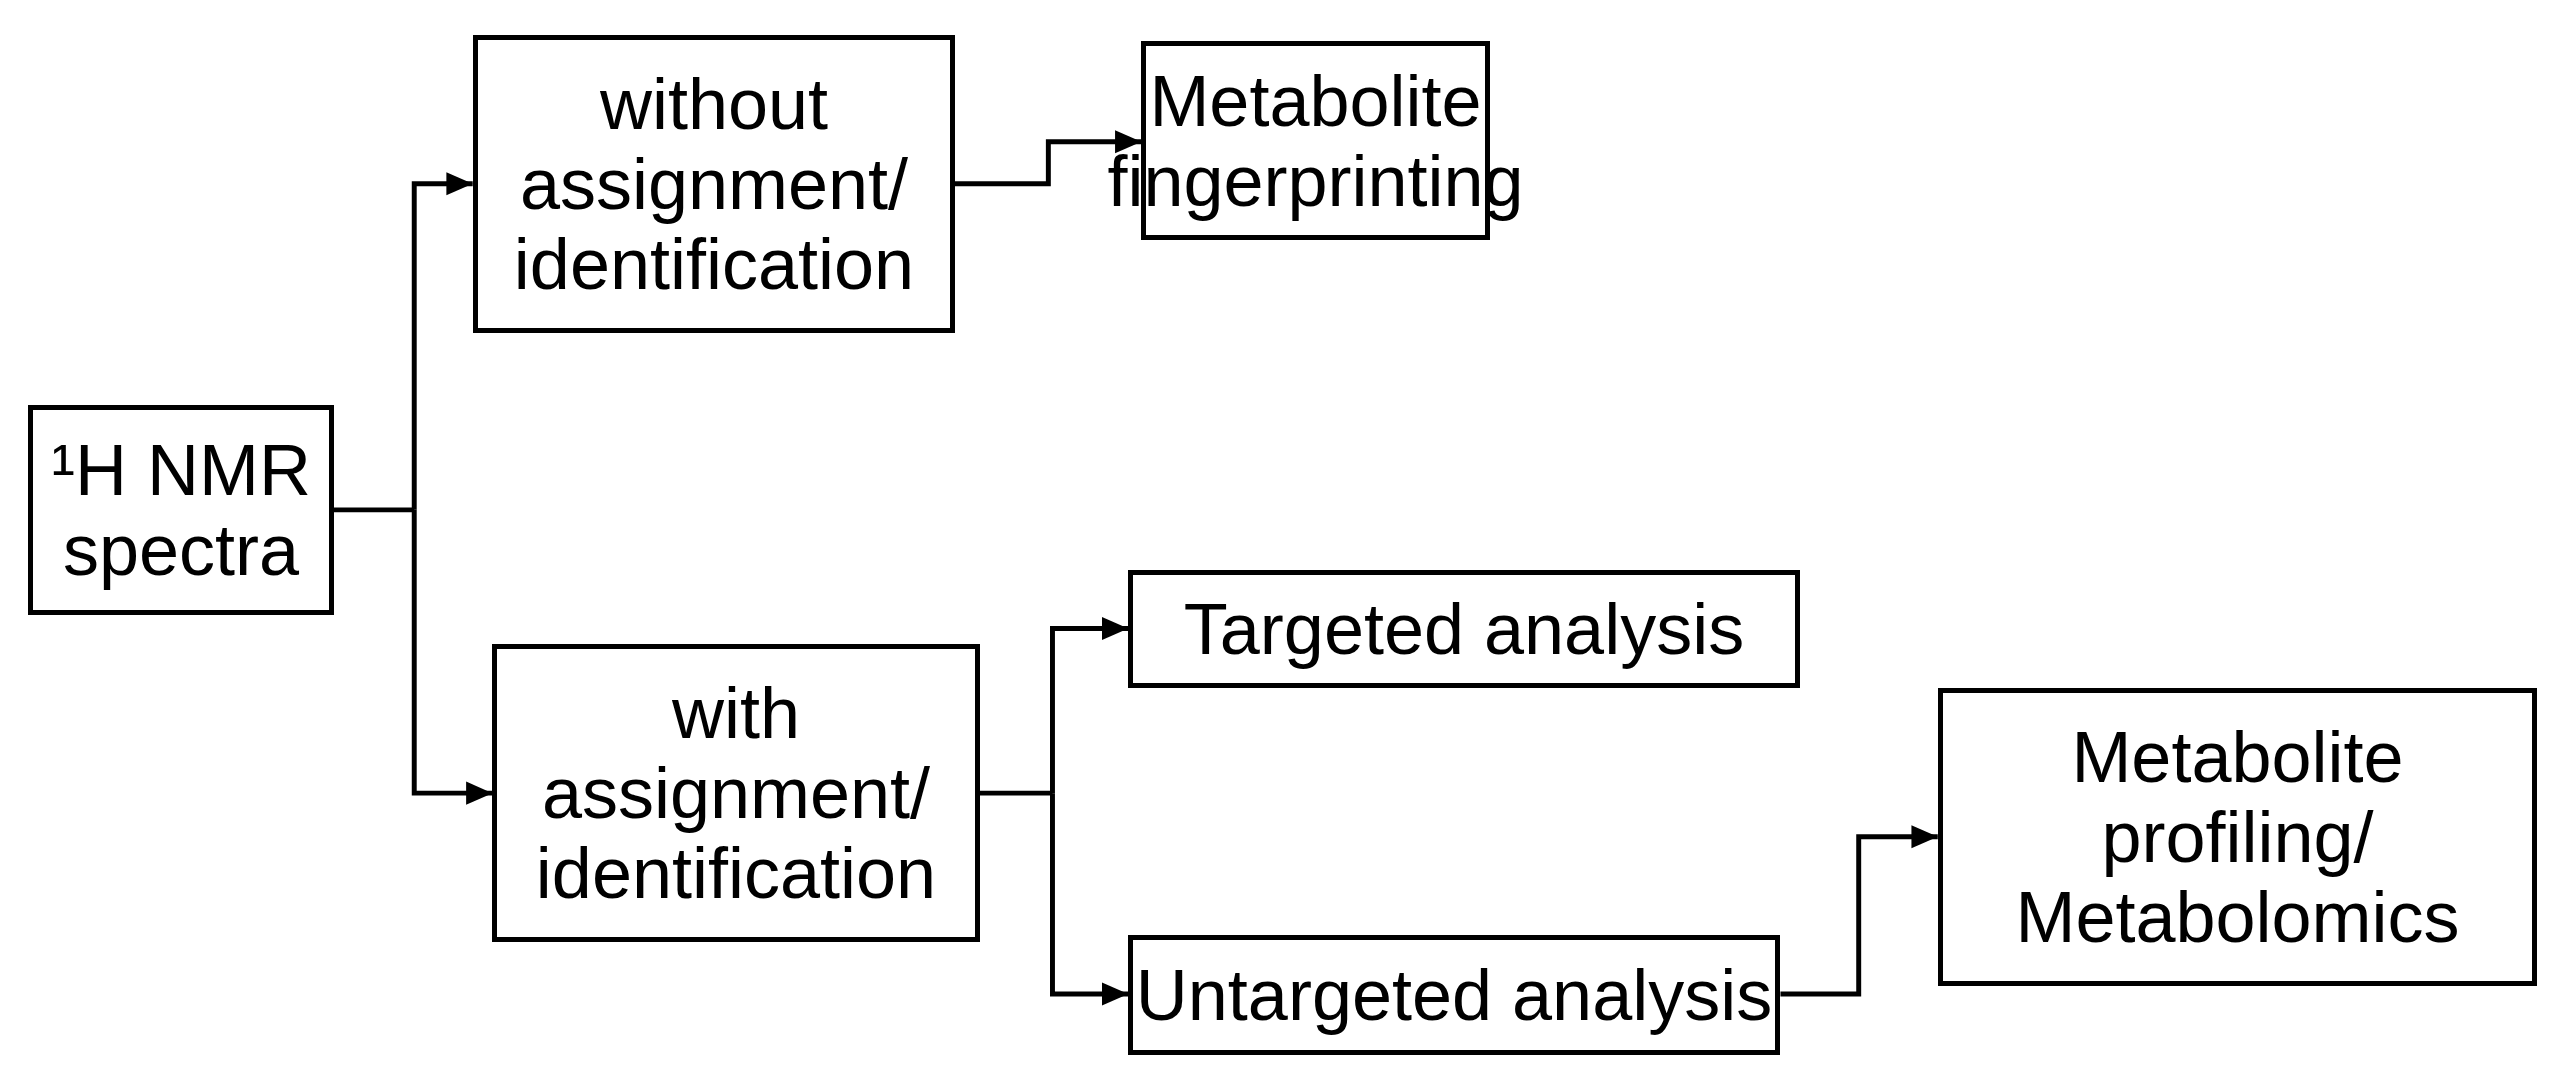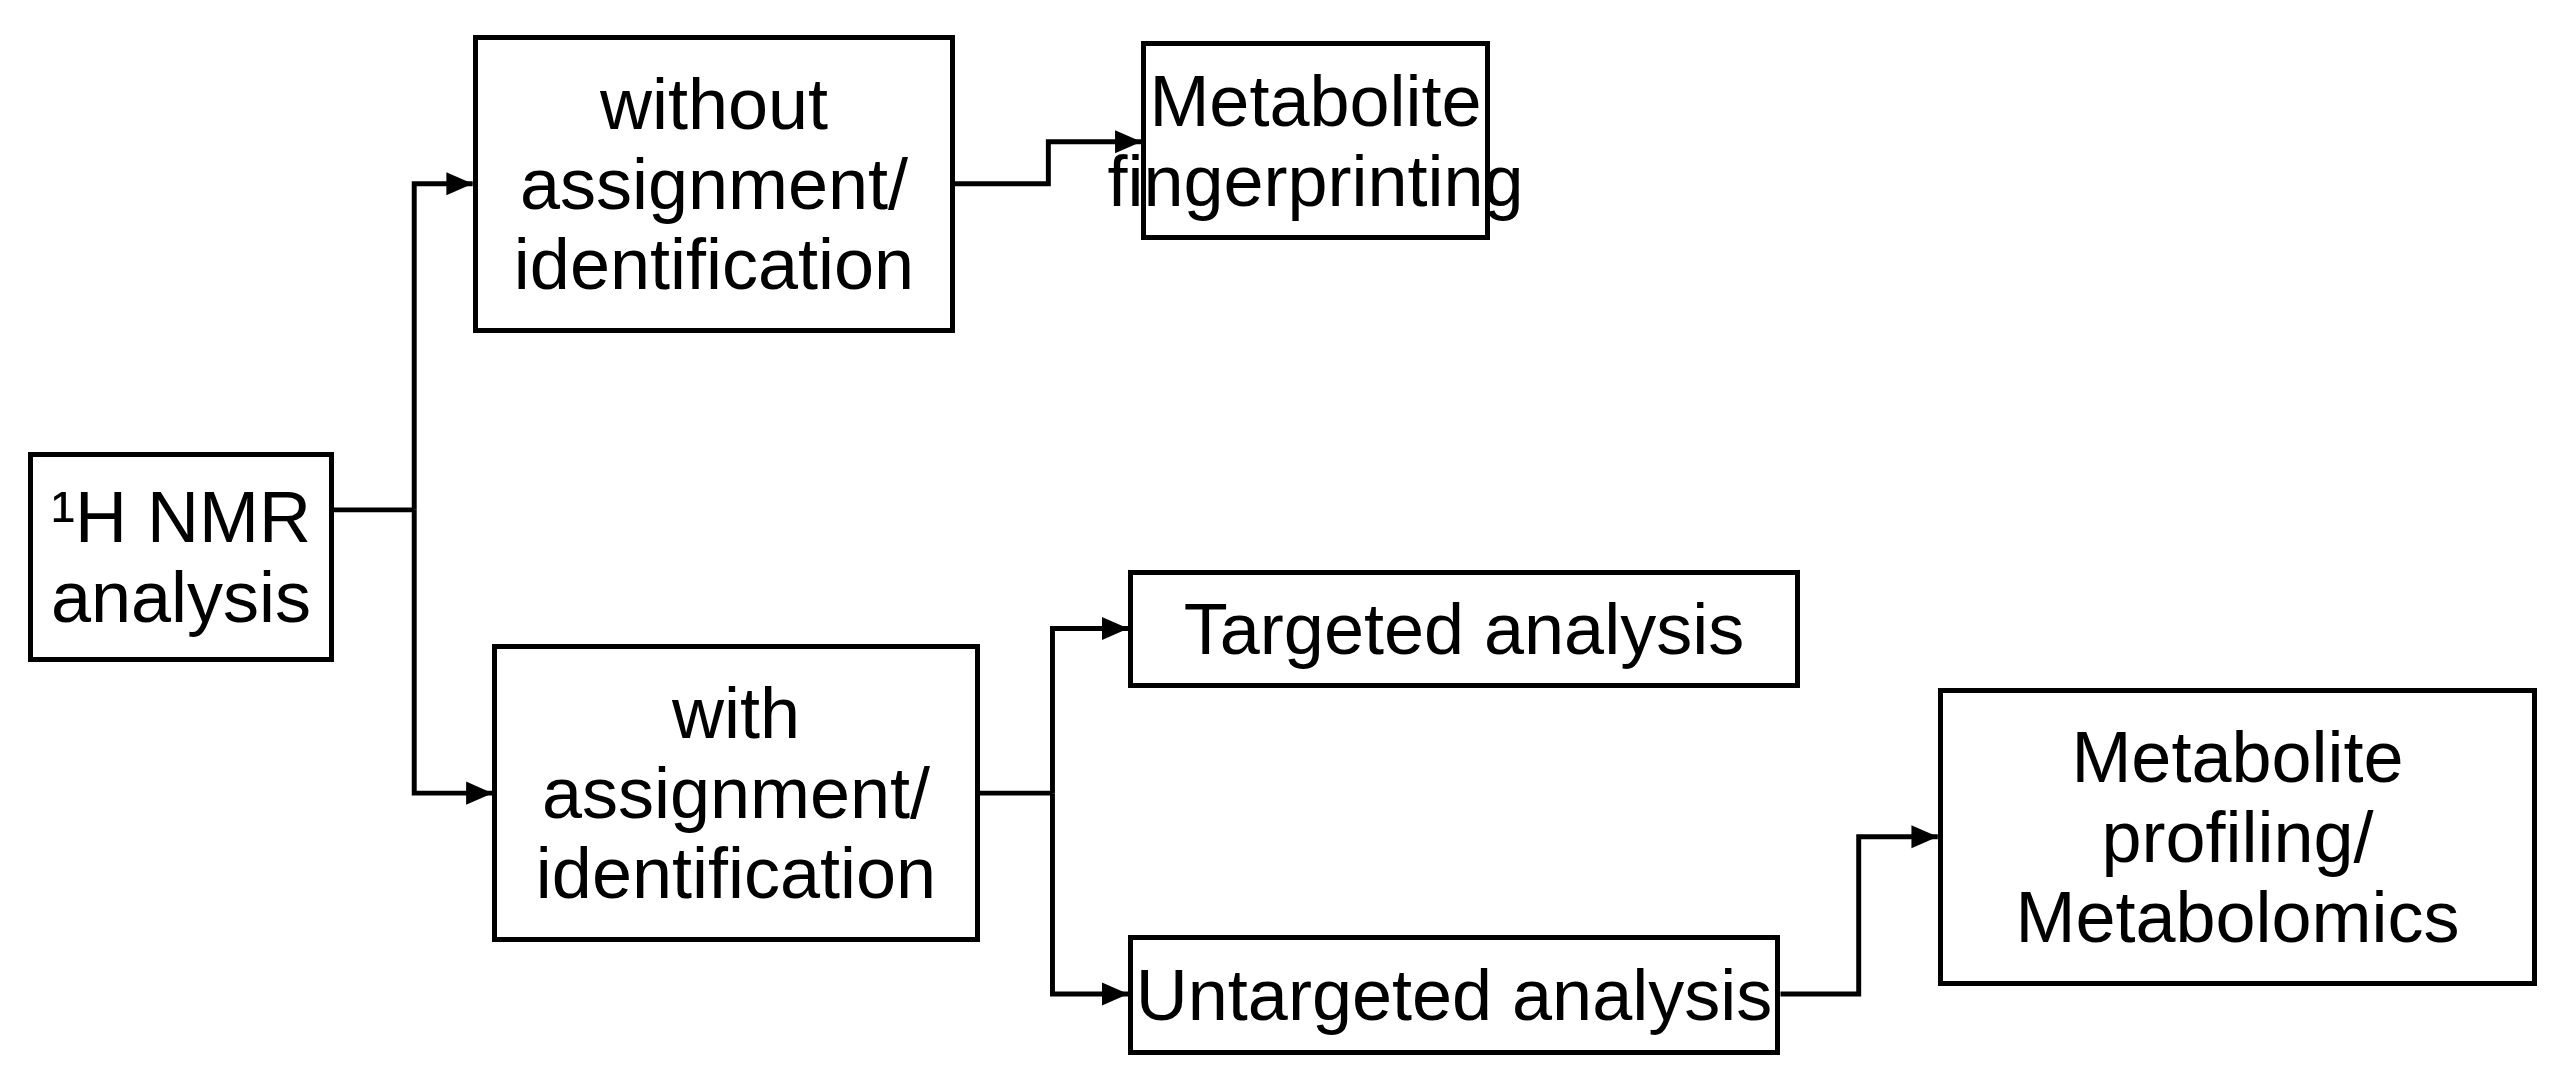--- a/index.html
+++ b/index.html
@@ -37,7 +37,7 @@
     white-space: nowrap;
   }
   
-  .node-nmr         { left: 28px;   top: 405px;  width: 306px; height: 210px; margin-top: 47px; }
+  .node-nmr         { left: 28px;   top: 405px;  width: 306px; height: 210px; }
   .node-without     { left: 473px;  top: 35px;   width: 482px; height: 298px; }
   .node-fingerprint { left: 1141px; top: 41px;   width: 349px; height: 199px; }
   .node-with        { left: 492px;  top: 644px;  width: 488px; height: 298px; }

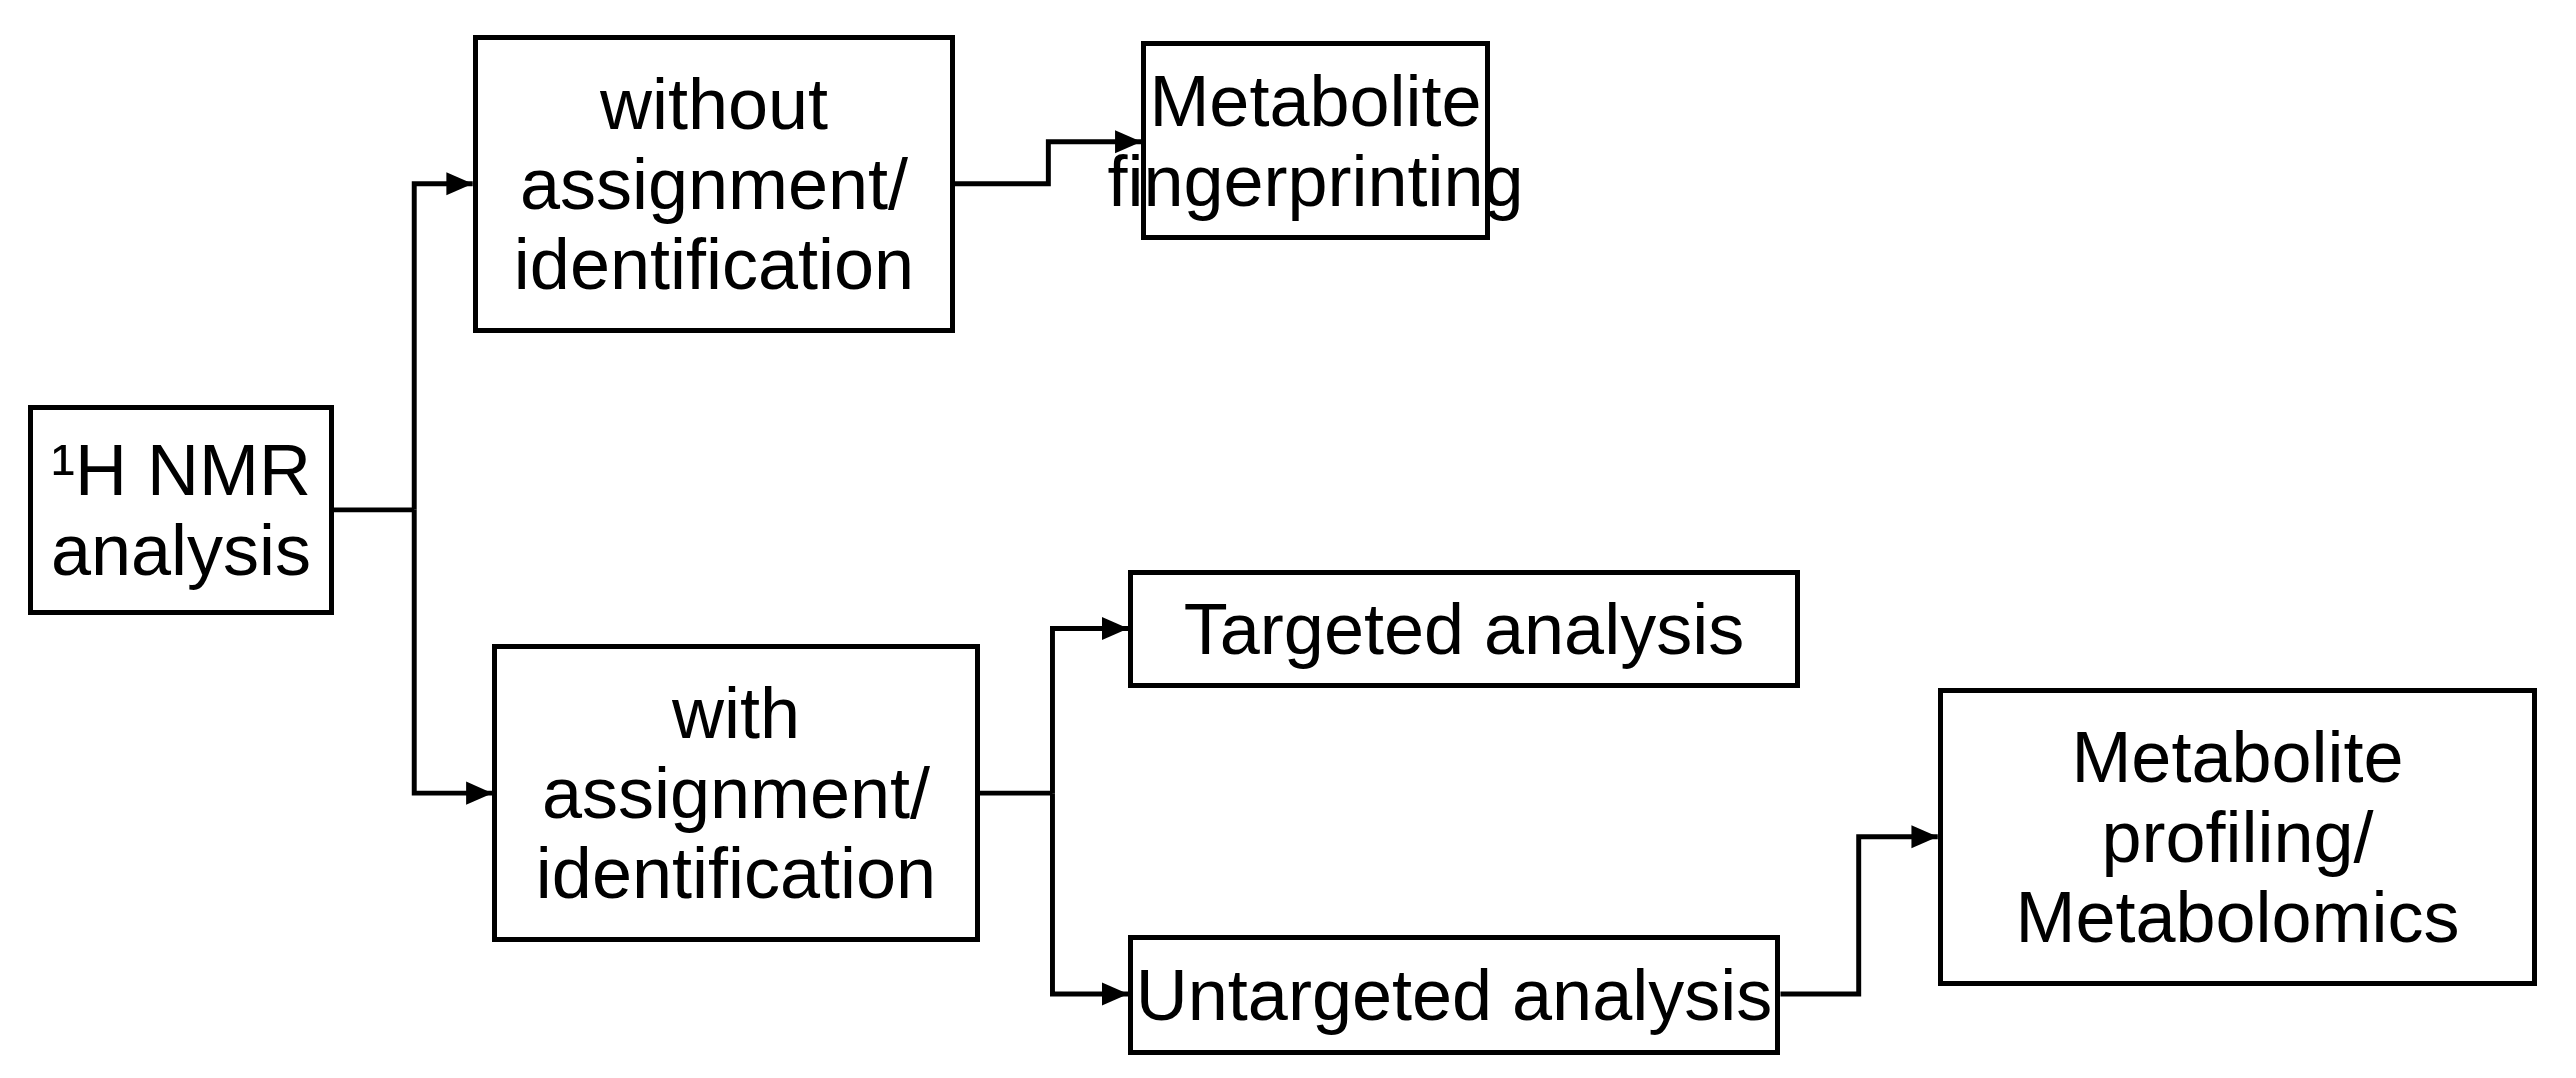--- a/index.html
+++ b/index.html
@@ -82,7 +82,7 @@
 
   <div class="node node-nmr">
     <div>¹H NMR</div>
-    <div>analysis</div>
+    <div>spectra</div>
   </div>
 
   <div class="node node-without">

